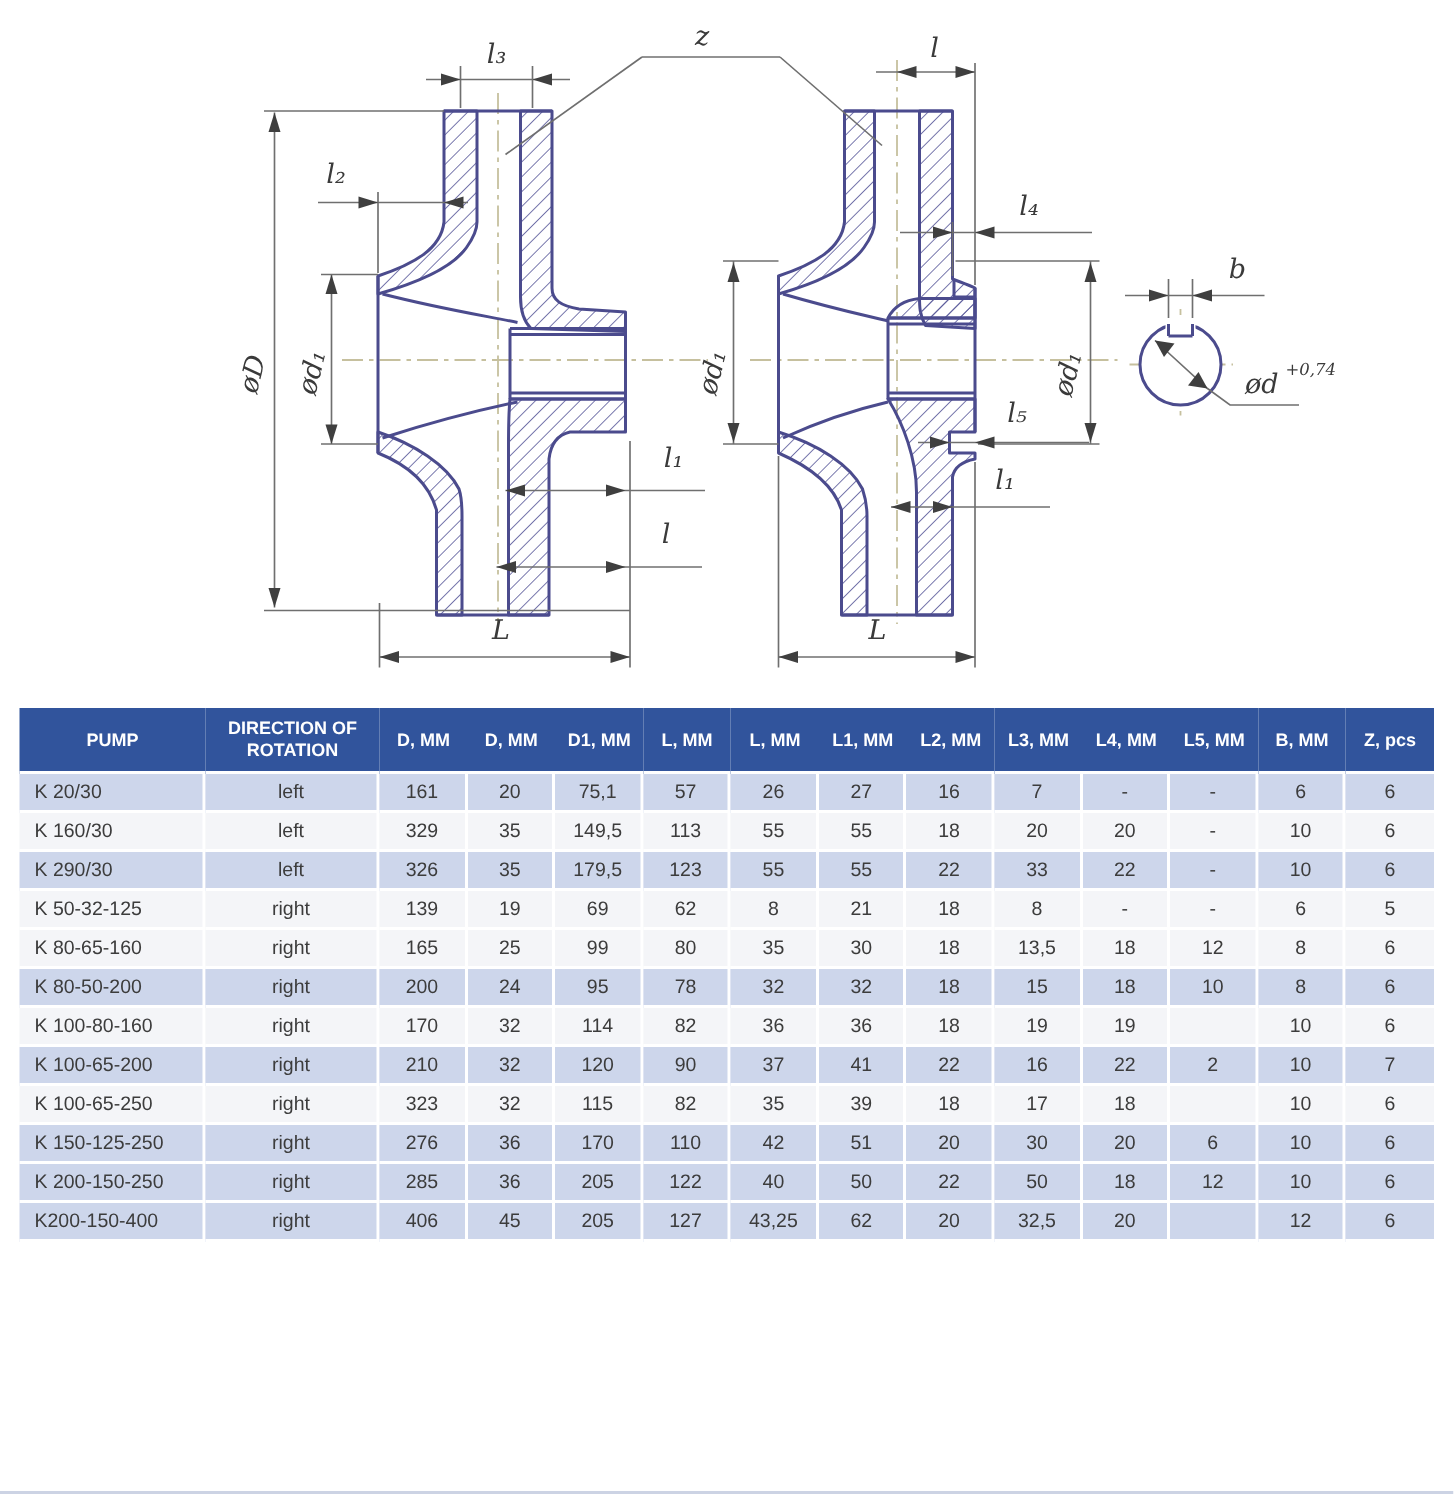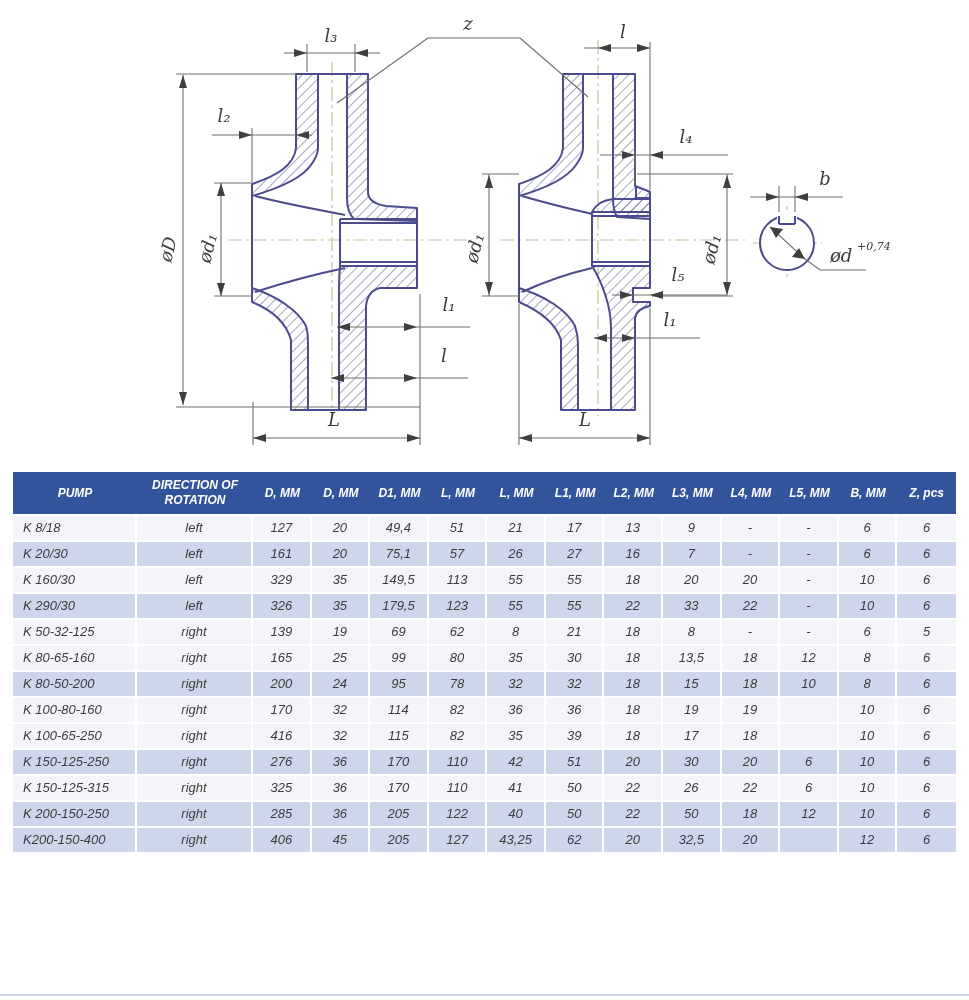--- a/index.html
+++ b/index.html
@@ -10,7 +10,7 @@
   }
   .drawing-panel{width:859px;height:470px;position:relative;}
   .table-wrap{margin:2px 13px 0 13px;}
-  table.pump{width:100%;table-layout:fixed;border-collapse:separate;border-spacing:0;font-style:italic;}
+  table.pump{width:100%;table-layout:fixed;border-collapse:separate;border-spacing:0;}
   table.pump th{
     background:var(--hbg);color:var(--htx);font-size:12px;font-weight:bold;
     padding:5px 2px;line-height:1.25;border-bottom:2px solid #fff;height:32px;

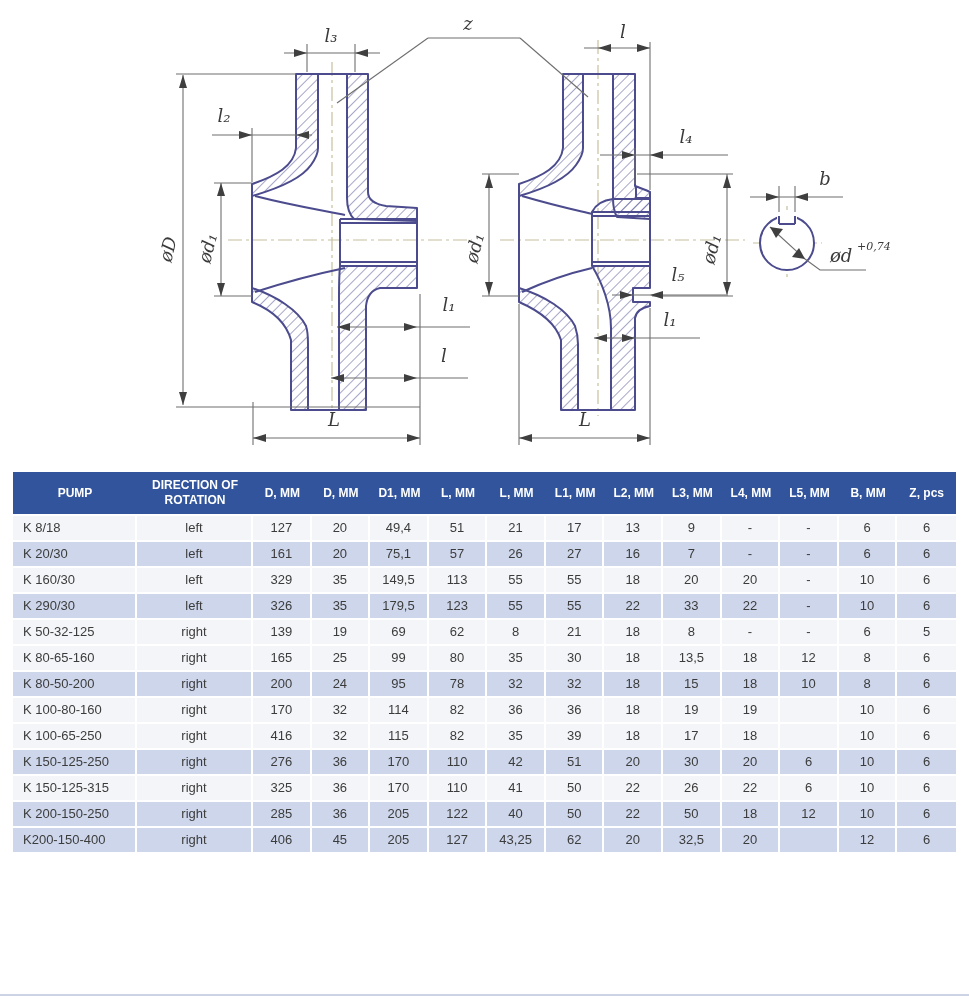--- a/index.html
+++ b/index.html
@@ -234,22 +234,6 @@
         </tr>
       </thead>
     <tbody>
-        <tr class="odd">
-          <td class="pump-name">K 8/18</td>
-          <td>left</td>
-          <td>127</td>
-          <td>20</td>
-          <td>49,4</td>
-          <td>51</td>
-          <td>21</td>
-          <td>17</td>
-          <td>13</td>
-          <td>9</td>
-          <td>-</td>
-          <td>-</td>
-          <td>6</td>
-          <td>6</td>
-        </tr>
         <tr class="even">
           <td class="pump-name">K 20/30</td>
           <td>left</td>

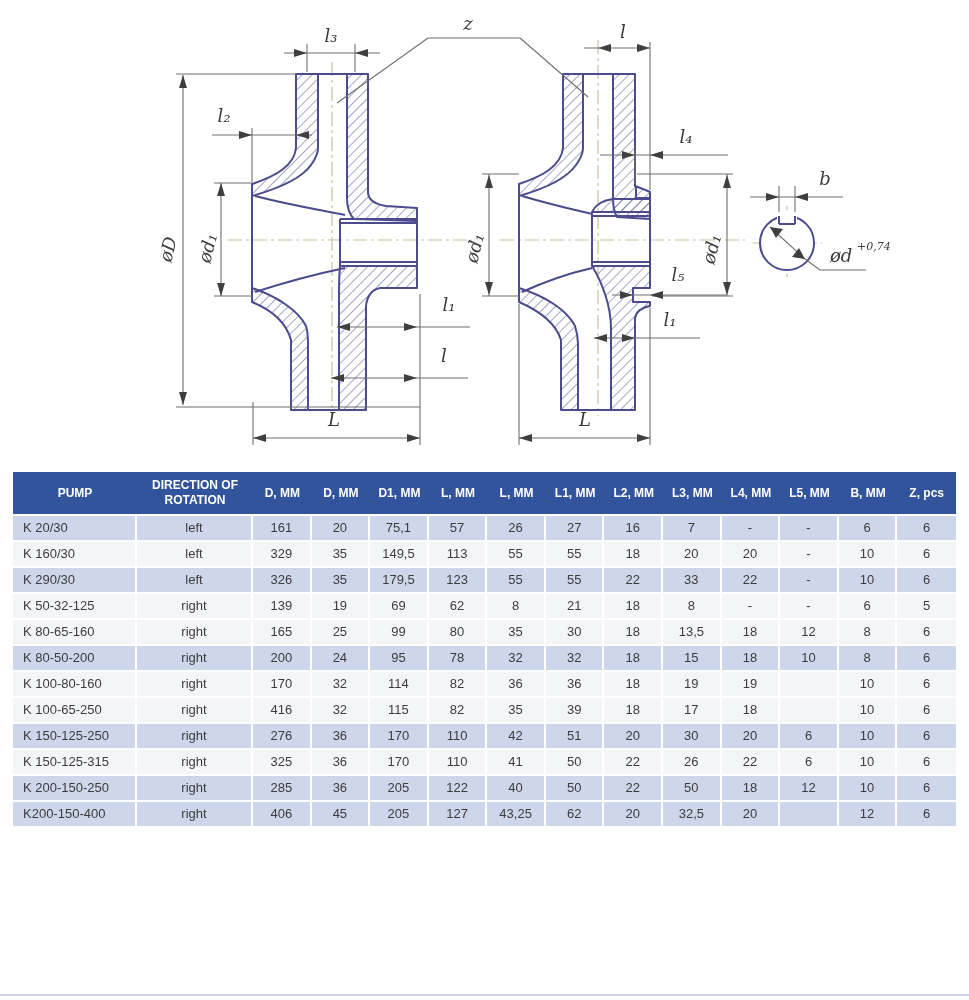--- a/index.html
+++ b/index.html
@@ -346,6 +346,22 @@
           <td>10</td>
           <td>6</td>
         </tr>
+        <tr class="even">
+          <td class="pump-name">K 100-65-200</td>
+          <td>right</td>
+          <td>210</td>
+          <td>32</td>
+          <td>120</td>
+          <td>90</td>
+          <td>37</td>
+          <td>41</td>
+          <td>22</td>
+          <td>16</td>
+          <td>22</td>
+          <td>2</td>
+          <td>10</td>
+          <td>7</td>
+        </tr>
         <tr class="odd">
           <td class="pump-name">K 100-65-250</td>
           <td>right</td>

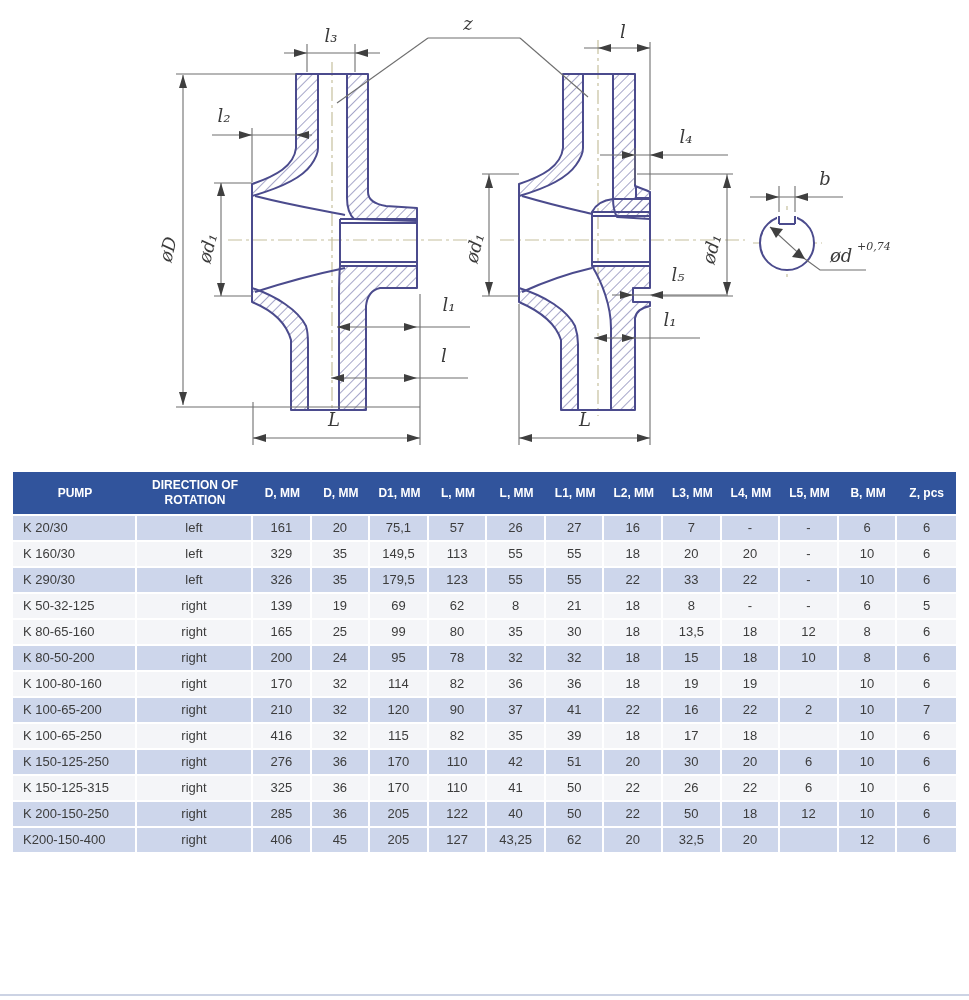--- a/index.html
+++ b/index.html
@@ -365,7 +365,7 @@
         <tr class="odd">
           <td class="pump-name">K 100-65-250</td>
           <td>right</td>
-          <td>416</td>
+          <td>323</td>
           <td>32</td>
           <td>115</td>
           <td>82</td>

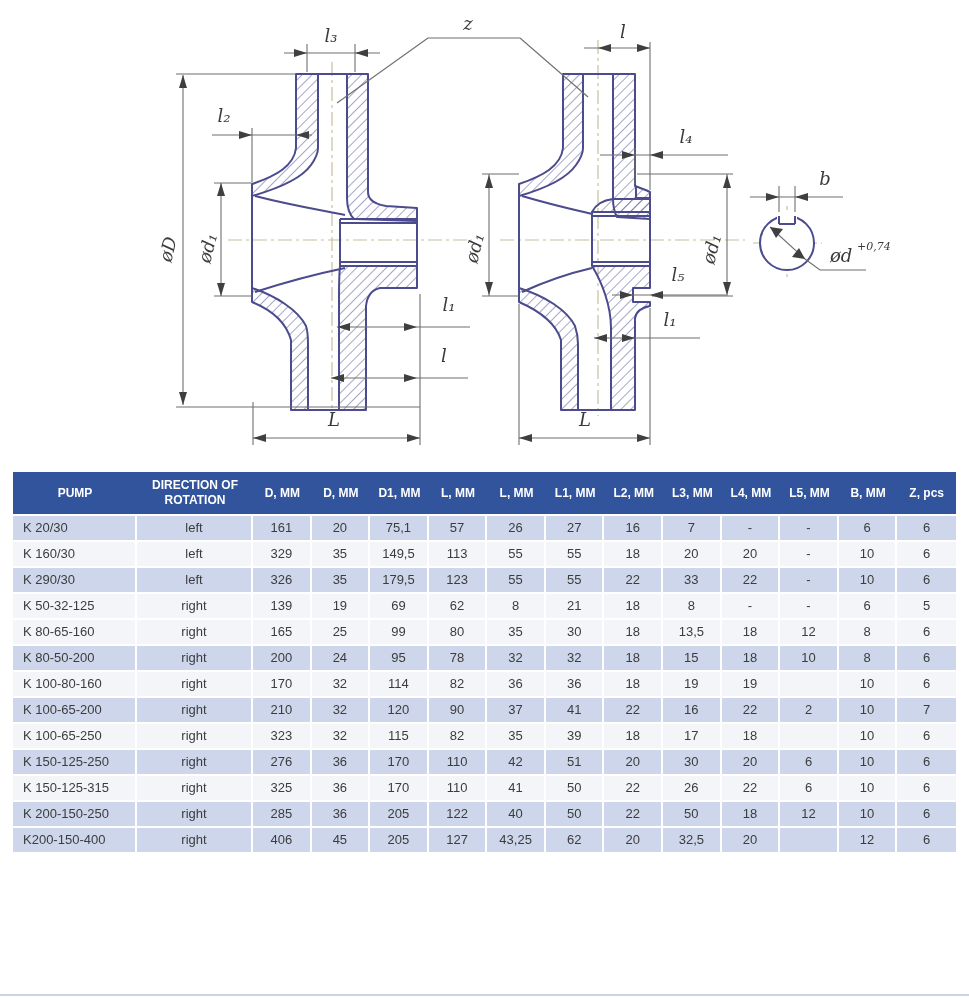--- a/index.html
+++ b/index.html
@@ -394,22 +394,6 @@
           <td>10</td>
           <td>6</td>
         </tr>
-        <tr class="odd">
-          <td class="pump-name">K 150-125-315</td>
-          <td>right</td>
-          <td>325</td>
-          <td>36</td>
-          <td>170</td>
-          <td>110</td>
-          <td>41</td>
-          <td>50</td>
-          <td>22</td>
-          <td>26</td>
-          <td>22</td>
-          <td>6</td>
-          <td>10</td>
-          <td>6</td>
-        </tr>
         <tr class="even">
           <td class="pump-name">K 200-150-250</td>
           <td>right</td>

